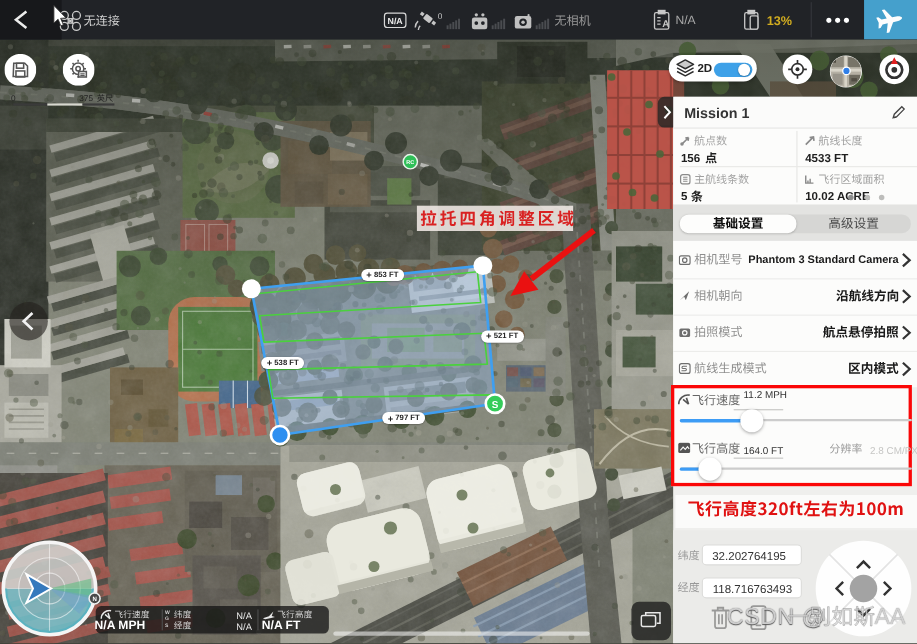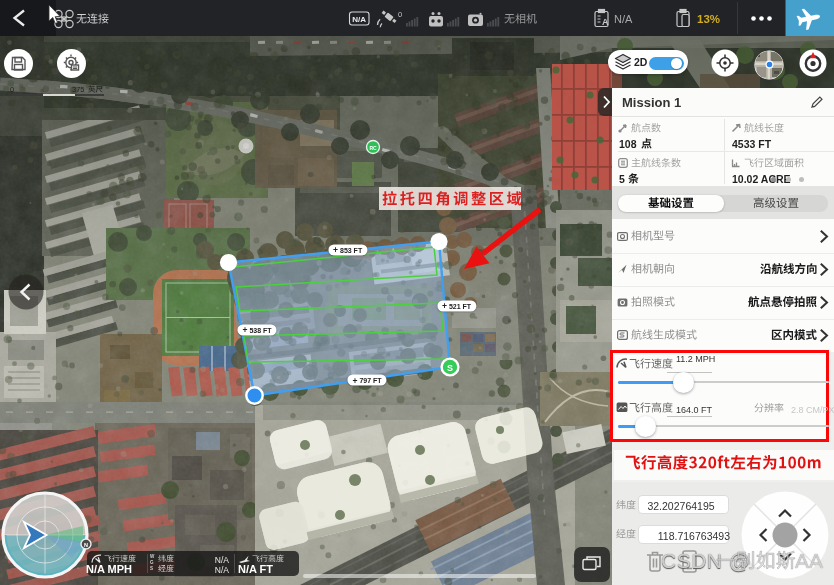--- a/index.html
+++ b/index.html
@@ -1645,7 +1645,7 @@
 <svg style="position:absolute;left:631.0px;top:120.5px;overflow:visible" width="32" height="15">
       <path transform="translate(0,10.5)" fill="#a0a0a0" d="M2.0 -5.9C2.2 -5.5 2.5 -4.9 2.6 -4.5L3.1 -4.7C3.0 -5.1 2.7 -5.7 2.5 -6.1ZM2.0 -2.8C2.2 -2.4 2.6 -1.7 2.7 -1.3L3.2 -1.5C3.1 -1.9 2.7 -2.6 2.5 -3.1ZM6.0 -8.3C6.2 -7.8 6.5 -7.2 6.7 -6.7L7.4 -7.0C7.2 -7.4 6.9 -8.0 6.7 -8.5ZM4.4 -6.7V-6.1H9.5V-6.7ZM5.3 -5.1V-2.9C5.3 -1.9 5.2 -0.5 4.2 0.4C4.4 0.5 4.6 0.7 4.8 0.8C5.8 -0.2 6.0 -1.7 6.0 -2.9V-4.4H7.7V-0.5C7.7 0.2 7.7 0.4 7.9 0.5C8.0 0.6 8.2 0.7 8.4 0.7C8.5 0.7 8.8 0.7 8.9 0.7C9.0 0.7 9.2 0.7 9.3 0.6C9.5 0.5 9.5 0.4 9.6 0.1C9.6 -0.1 9.7 -0.6 9.7 -1.1C9.5 -1.1 9.3 -1.2 9.2 -1.4C9.2 -0.8 9.2 -0.5 9.1 -0.3C9.1 -0.1 9.1 -0.0 9.0 0.0C9.0 0.0 8.9 0.1 8.8 0.1C8.8 0.1 8.7 0.1 8.6 0.1C8.5 0.1 8.5 0.0 8.4 0.0C8.4 -0.0 8.4 -0.2 8.4 -0.4V-5.1ZM3.5 -6.6V-4.0H1.8V-6.6ZM0.4 -4.0V-3.4H1.1C1.1 -2.2 1.0 -0.6 0.3 0.5C0.5 0.6 0.8 0.8 0.9 0.9C1.7 -0.3 1.8 -2.1 1.8 -3.4H3.5V-0.1C3.5 0.0 3.4 0.1 3.3 0.1C3.2 0.1 2.8 0.1 2.4 0.1C2.5 0.2 2.6 0.5 2.6 0.7C3.2 0.7 3.6 0.7 3.8 0.6C4.0 0.5 4.1 0.3 4.1 -0.1V-7.2H2.6C2.8 -7.5 2.9 -7.9 3.1 -8.3L2.3 -8.5C2.2 -8.1 2.1 -7.6 2.0 -7.2H1.1V-4.0Z M12.4 -4.7H17.6V-2.9H12.4ZM13.4 -1.3C13.5 -0.6 13.6 0.2 13.6 0.7L14.4 0.6C14.4 0.1 14.3 -0.7 14.1 -1.3ZM15.5 -1.3C15.8 -0.7 16.1 0.2 16.2 0.7L16.9 0.5C16.8 0.0 16.5 -0.8 16.1 -1.4ZM17.5 -1.4C18.0 -0.7 18.6 0.2 18.8 0.7L19.5 0.4C19.3 -0.1 18.7 -1.0 18.2 -1.6ZM11.8 -1.6C11.5 -0.8 10.9 0.0 10.4 0.5L11.1 0.8C11.7 0.3 12.2 -0.6 12.5 -1.4ZM11.7 -5.4V-2.2H18.4V-5.4H15.3V-6.6H19.1V-7.3H15.3V-8.4H14.6V-5.4Z M24.4 -8.2C24.2 -7.8 23.9 -7.2 23.7 -6.9L24.2 -6.6C24.4 -7.0 24.8 -7.5 25.1 -7.9ZM20.9 -7.9C21.1 -7.5 21.4 -7.0 21.5 -6.6L22.1 -6.9C22.0 -7.2 21.7 -7.8 21.4 -8.2ZM24.1 -2.6C23.9 -2.1 23.6 -1.6 23.2 -1.3C22.8 -1.4 22.4 -1.6 22.0 -1.8C22.2 -2.0 22.3 -2.3 22.5 -2.6ZM21.1 -1.5C21.6 -1.3 22.1 -1.1 22.6 -0.8C22.0 -0.4 21.2 -0.1 20.4 0.1C20.5 0.3 20.7 0.5 20.8 0.7C21.7 0.5 22.5 0.1 23.3 -0.5C23.6 -0.3 23.9 -0.1 24.1 0.1L24.6 -0.4C24.4 -0.6 24.1 -0.8 23.8 -1.0C24.3 -1.5 24.7 -2.2 24.9 -3.1L24.5 -3.3L24.4 -3.2H22.8L23.0 -3.8L22.3 -3.9C22.3 -3.7 22.2 -3.5 22.1 -3.2H20.7V-2.6H21.8C21.5 -2.2 21.3 -1.8 21.1 -1.5ZM22.6 -8.4V-6.5H20.5V-5.9H22.3C21.9 -5.3 21.1 -4.7 20.4 -4.4C20.5 -4.2 20.7 -4.0 20.8 -3.8C21.4 -4.1 22.1 -4.7 22.6 -5.3V-4.0H23.3V-5.4C23.8 -5.0 24.4 -4.6 24.6 -4.4L25.0 -4.9C24.8 -5.1 23.9 -5.6 23.4 -5.9H25.3V-6.5H23.3V-8.4ZM26.3 -8.3C26.0 -6.6 25.6 -4.9 24.8 -3.8C25.0 -3.7 25.3 -3.5 25.4 -3.4C25.6 -3.7 25.9 -4.2 26.1 -4.7C26.3 -3.7 26.6 -2.8 26.9 -2.0C26.4 -1.0 25.6 -0.3 24.5 0.2C24.6 0.4 24.9 0.7 24.9 0.8C25.9 0.3 26.7 -0.4 27.3 -1.3C27.8 -0.4 28.4 0.2 29.2 0.7C29.3 0.5 29.6 0.3 29.7 0.1C28.9 -0.3 28.2 -1.1 27.7 -2.0C28.2 -3.0 28.6 -4.3 28.8 -5.8H29.5V-6.5H26.6C26.8 -7.0 26.9 -7.6 27.0 -8.2ZM28.1 -5.8C27.9 -4.6 27.7 -3.6 27.3 -2.8C26.9 -3.7 26.7 -4.7 26.5 -5.8Z"></path>
     </svg>
-<div style="position:absolute;left:619px;top:137.5px;font:bold 10.5px 'Liberation Sans',sans-serif;color:#1f1f1f">108</div>
+<div style="position:absolute;left:619px;top:137.5px;font:bold 10.5px 'Liberation Sans',sans-serif;color:#1f1f1f">156</div>
 <svg style="position:absolute;left:641.0px;top:135.9px;overflow:visible" width="13" height="16">
       <path transform="translate(0,11.6)" fill="#1f1f1f" d="M2.9 -4.9H8.0V-3.5H2.9ZM3.5 -1.4C3.7 -0.6 3.7 0.3 3.7 0.9L5.1 0.7C5.1 0.2 4.9 -0.8 4.8 -1.5ZM5.8 -1.4C6.1 -0.7 6.4 0.3 6.5 0.9L7.8 0.5C7.7 -0.1 7.3 -1.0 7.0 -1.7ZM8.0 -1.5C8.5 -0.7 9.1 0.3 9.4 0.9L10.6 0.4C10.4 -0.2 9.7 -1.2 9.2 -1.9ZM1.7 -1.8C1.4 -1.0 0.9 -0.1 0.3 0.4L1.5 0.9C2.1 0.4 2.7 -0.6 3.0 -1.5ZM1.7 -6.1V-2.2H9.3V-6.1H6.1V-7.1H10.1V-8.4H6.1V-9.3H4.8V-6.1Z"></path>
     </svg>

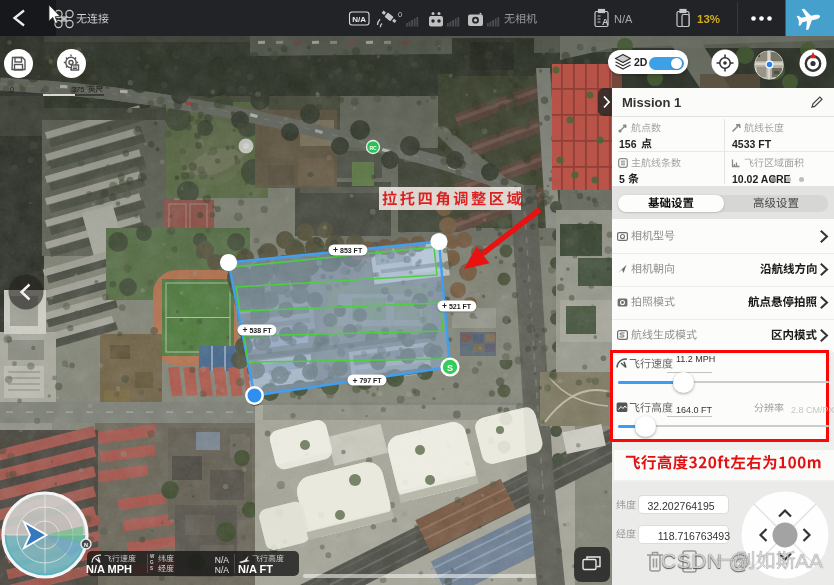--- a/index.html
+++ b/index.html
@@ -1697,6 +1697,7 @@
 <svg style="position:absolute;left:631.0px;top:228.4px;overflow:visible" width="46" height="16">
       <path transform="translate(0,11.6)" fill="#8e8e8e" d="M6.0 -5.2H9.3V-3.3H6.0ZM6.0 -6.0V-7.8H9.3V-6.0ZM6.0 -2.5H9.3V-0.6H6.0ZM5.2 -8.6V0.8H6.0V0.1H9.3V0.8H10.2V-8.6ZM2.4 -9.2V-6.9H0.6V-6.1H2.3C1.9 -4.6 1.1 -2.8 0.3 -1.9C0.5 -1.7 0.7 -1.4 0.7 -1.2C1.3 -1.9 1.9 -3.2 2.4 -4.4V0.9H3.2V-4.2C3.6 -3.6 4.1 -2.9 4.3 -2.6L4.8 -3.2C4.5 -3.5 3.5 -4.7 3.2 -5.1V-6.1H4.7V-6.9H3.2V-9.2Z M16.5 -8.6V-5.1C16.5 -3.4 16.3 -1.2 14.8 0.4C15.0 0.5 15.3 0.7 15.5 0.9C17.1 -0.7 17.3 -3.2 17.3 -5.1V-7.8H19.3V-0.7C19.3 0.2 19.4 0.4 19.6 0.6C19.8 0.7 20.0 0.8 20.2 0.8C20.4 0.8 20.6 0.8 20.8 0.8C21.0 0.8 21.2 0.7 21.4 0.6C21.5 0.5 21.6 0.3 21.7 0.0C21.7 -0.3 21.8 -1.1 21.8 -1.7C21.6 -1.8 21.3 -1.9 21.1 -2.1C21.1 -1.3 21.1 -0.7 21.1 -0.5C21.1 -0.2 21.0 -0.1 21.0 -0.1C20.9 -0.0 20.8 0.0 20.8 0.0C20.6 0.0 20.5 0.0 20.4 0.0C20.4 0.0 20.3 -0.0 20.2 -0.1C20.2 -0.1 20.2 -0.3 20.2 -0.7V-8.6ZM13.4 -9.2V-6.9H11.6V-6.1H13.3C12.9 -4.6 12.1 -2.8 11.3 -1.9C11.4 -1.7 11.6 -1.4 11.7 -1.2C12.4 -1.9 12.9 -3.2 13.4 -4.5V0.9H14.2V-4.2C14.6 -3.6 15.1 -2.9 15.4 -2.6L15.9 -3.3C15.6 -3.5 14.6 -4.7 14.2 -5.1V-6.1H15.8V-6.9H14.2V-9.2Z M29.0 -8.6V-4.9H29.7V-8.6ZM31.0 -9.2V-4.3C31.0 -4.1 31.0 -4.1 30.8 -4.1C30.7 -4.0 30.1 -4.0 29.5 -4.1C29.6 -3.8 29.7 -3.5 29.8 -3.3C30.5 -3.3 31.1 -3.3 31.4 -3.5C31.7 -3.6 31.8 -3.8 31.8 -4.2V-9.2ZM26.3 -8.1V-6.5H24.9V-6.6V-8.1ZM22.7 -6.5V-5.8H24.1C24.0 -5.1 23.6 -4.3 22.6 -3.7C22.8 -3.6 23.1 -3.3 23.2 -3.2C24.3 -3.9 24.7 -4.9 24.8 -5.8H26.3V-3.4H27.0V-5.8H28.3V-6.5H27.0V-8.1H28.1V-8.8H23.1V-8.1H24.1V-6.6V-6.5ZM27.1 -3.7V-2.4H23.7V-1.7H27.1V-0.3H22.5V0.5H32.5V-0.3H28.0V-1.7H31.3V-2.4H28.0V-3.7Z M35.9 -8.1H41.1V-6.6H35.9ZM35.0 -8.8V-5.8H42.0V-8.8ZM33.7 -4.8V-4.1H36.0C35.7 -3.4 35.5 -2.6 35.2 -2.1H41.0C40.8 -0.8 40.6 -0.2 40.3 0.0C40.2 0.1 40.0 0.1 39.8 0.1C39.5 0.1 38.7 0.1 37.9 0.0C38.0 0.3 38.1 0.6 38.2 0.8C38.9 0.9 39.7 0.9 40.0 0.8C40.5 0.8 40.7 0.8 41.0 0.5C41.4 0.2 41.7 -0.6 41.9 -2.5C42.0 -2.6 42.0 -2.8 42.0 -2.8H36.5L36.9 -4.1H43.3V-4.8Z"></path>
     </svg>
+<div style="position:absolute;left:612px;top:230.5px;width:205px;text-align:right;font:bold 10px 'Liberation Sans',sans-serif;color:#1a1a1a;white-space:nowrap">Phantom 3 Standard Camera</div>
 <svg style="position:absolute;left:819px;top:228.5px" width="10" height="15">
       <path d="M1.8 1.8 L8 7.5 L1.8 13.2" stroke="#333" stroke-width="2" fill="none"></path>
     </svg>

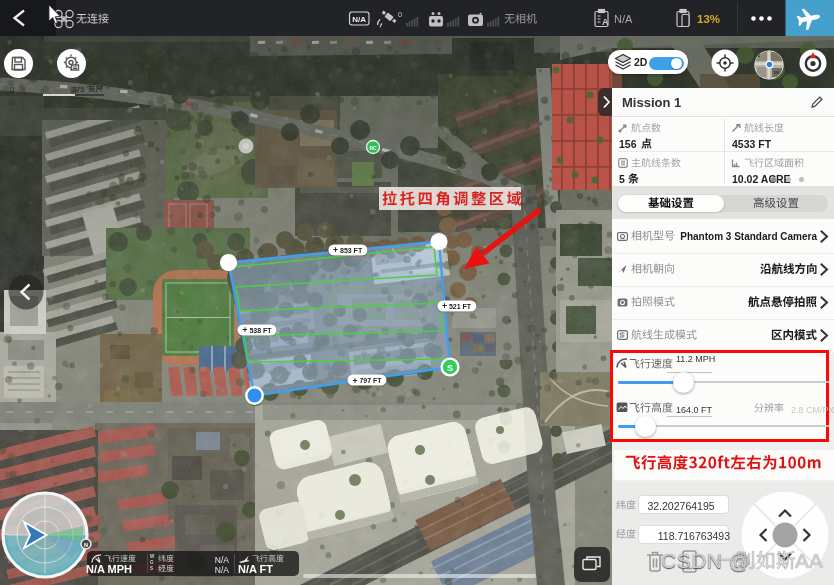--- a/index.html
+++ b/index.html
@@ -1781,7 +1781,7 @@
       <path transform="translate(0,10.5)" fill="#999" d="M0.4 -0.6 0.5 0.2C1.5 -0.1 2.7 -0.4 3.8 -0.7L3.8 -1.4C2.5 -1.1 1.2 -0.7 0.4 -0.6ZM0.6 -4.2C0.7 -4.3 1.0 -4.4 2.3 -4.5C1.8 -3.9 1.4 -3.4 1.2 -3.2C0.9 -2.8 0.6 -2.6 0.4 -2.6C0.5 -2.3 0.6 -2.0 0.7 -1.8C0.9 -1.9 1.2 -2.0 3.8 -2.6C3.8 -2.7 3.8 -3.0 3.8 -3.2L1.8 -2.9C2.6 -3.7 3.4 -4.8 4.0 -5.9L3.4 -6.3C3.2 -5.9 3.0 -5.6 2.7 -5.2L1.4 -5.1C2.0 -5.9 2.6 -7.0 3.1 -8.1L2.3 -8.4C1.9 -7.2 1.2 -5.9 0.9 -5.6C0.7 -5.2 0.5 -5.0 0.3 -5.0C0.4 -4.8 0.5 -4.4 0.6 -4.2ZM4.2 -7.9V-7.2H7.8C6.9 -5.9 5.2 -4.8 3.6 -4.3C3.7 -4.1 3.9 -3.9 4.0 -3.7C4.9 -4.0 5.8 -4.5 6.6 -5.0C7.6 -4.6 8.7 -4.1 9.2 -3.7L9.7 -4.3C9.1 -4.7 8.1 -5.1 7.2 -5.5C7.9 -6.1 8.5 -6.8 8.9 -7.6L8.4 -7.9L8.2 -7.9ZM4.3 -3.3V-2.6H6.3V-0.2H3.7V0.5H9.6V-0.2H7.0V-2.6H9.1V-3.3Z M13.9 -6.4V-5.6H12.2V-5.0H13.9V-3.3H17.8V-5.0H19.4V-5.6H17.8V-6.4H17.0V-5.6H14.6V-6.4ZM17.0 -5.0V-3.9H14.6V-5.0ZM17.6 -2.0C17.1 -1.5 16.5 -1.1 15.8 -0.8C15.1 -1.1 14.5 -1.5 14.1 -2.0ZM12.4 -2.6V-2.0H13.7L13.3 -1.9C13.8 -1.3 14.3 -0.9 15.0 -0.5C14.0 -0.2 13.0 0.0 11.9 0.1C12.0 0.3 12.2 0.6 12.2 0.7C13.5 0.6 14.7 0.4 15.8 -0.1C16.8 0.4 17.9 0.7 19.2 0.8C19.3 0.6 19.5 0.3 19.6 0.1C18.5 0.1 17.5 -0.1 16.6 -0.5C17.5 -0.9 18.2 -1.6 18.7 -2.4L18.2 -2.7L18.1 -2.6ZM14.7 -8.3C14.9 -8.0 15.0 -7.7 15.1 -7.4H11.3V-4.7C11.3 -3.2 11.2 -1.1 10.4 0.5C10.6 0.5 10.9 0.7 11.0 0.8C11.9 -0.8 12.0 -3.1 12.0 -4.7V-6.7H19.5V-7.4H16.0C15.9 -7.7 15.7 -8.1 15.5 -8.4Z"></path>
     </svg>
 <div style="position:absolute;left:638px;top:524.5px;width:91px;height:19px;background:#fff;border:1px solid #dcdcda;border-radius:4px"></div>
-<div style="position:absolute;left:638px;top:529.5px;width:92px;text-align:right;font:10.5px 'Liberation Sans',sans-serif;color:#333">118.716763493</div>
+<div style="position:absolute;left:638px;top:529.5px;width:92px;text-align:center;font:10.5px 'Liberation Sans',sans-serif;color:#333">118.716763493</div>
 <svg style="position:absolute;left:741px;top:491px" width="93" height="94">
       <circle cx="44" cy="44" r="43.5" fill="#fefefe"></circle>
       <path d="M13 13 L75 75 M75 13 L13 75" stroke="#e3e3e3" stroke-width="1.5"></path>

